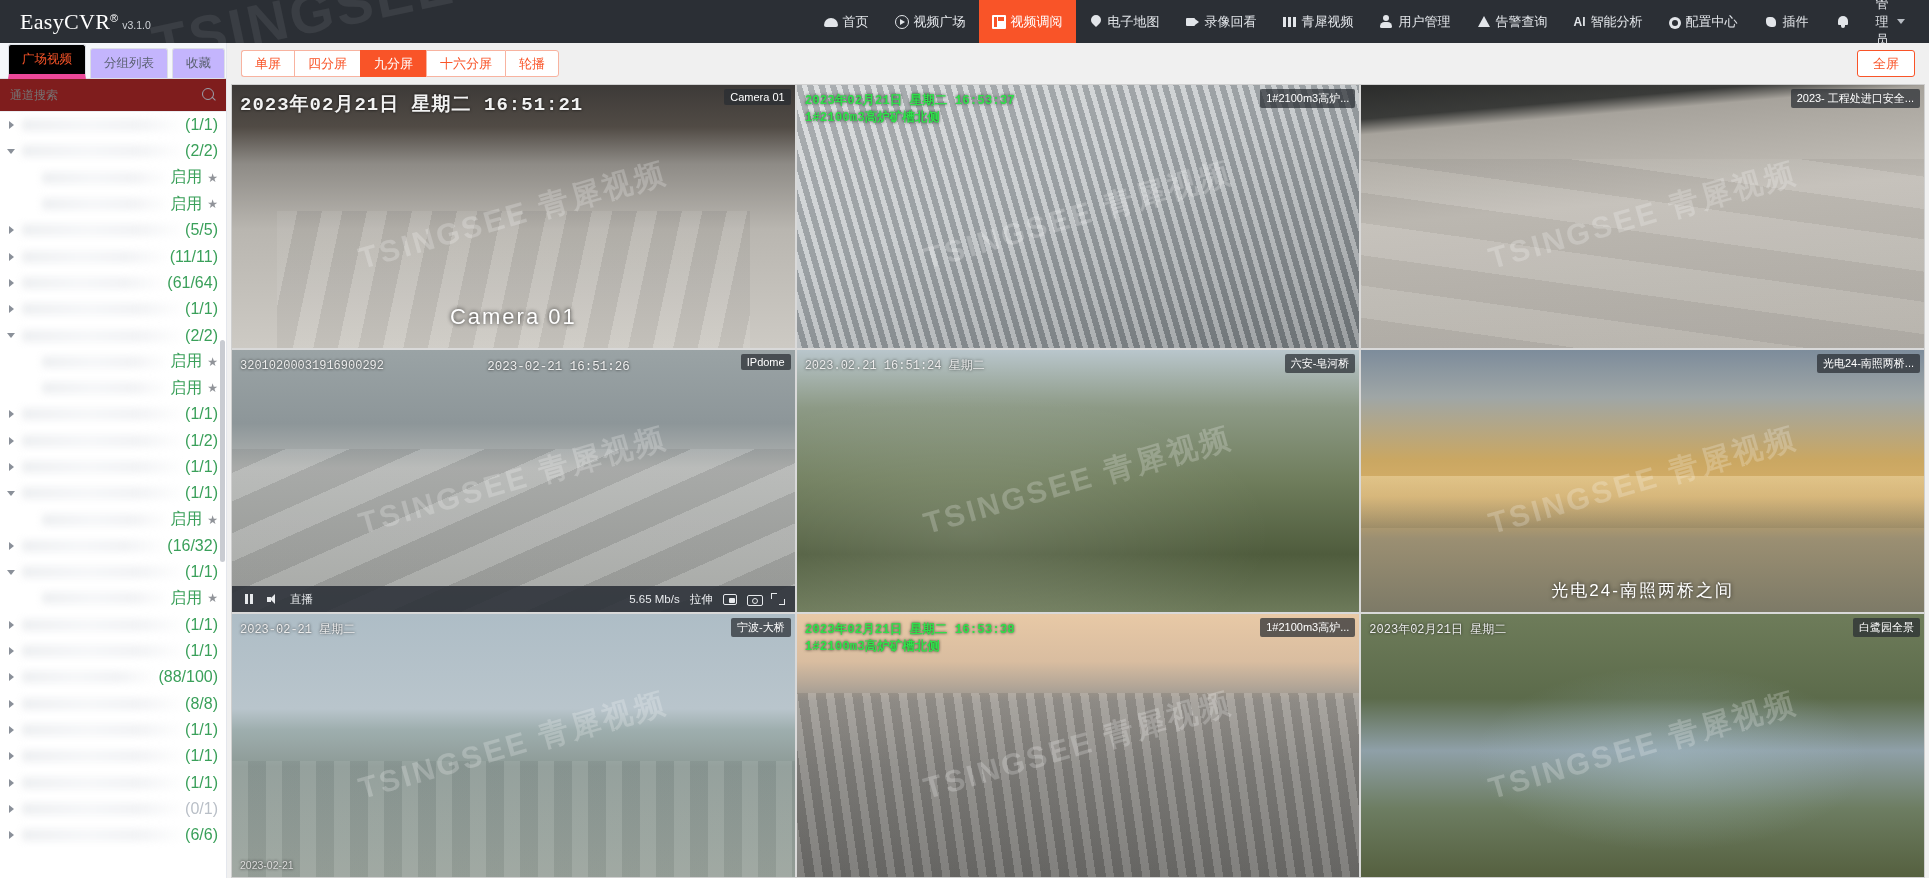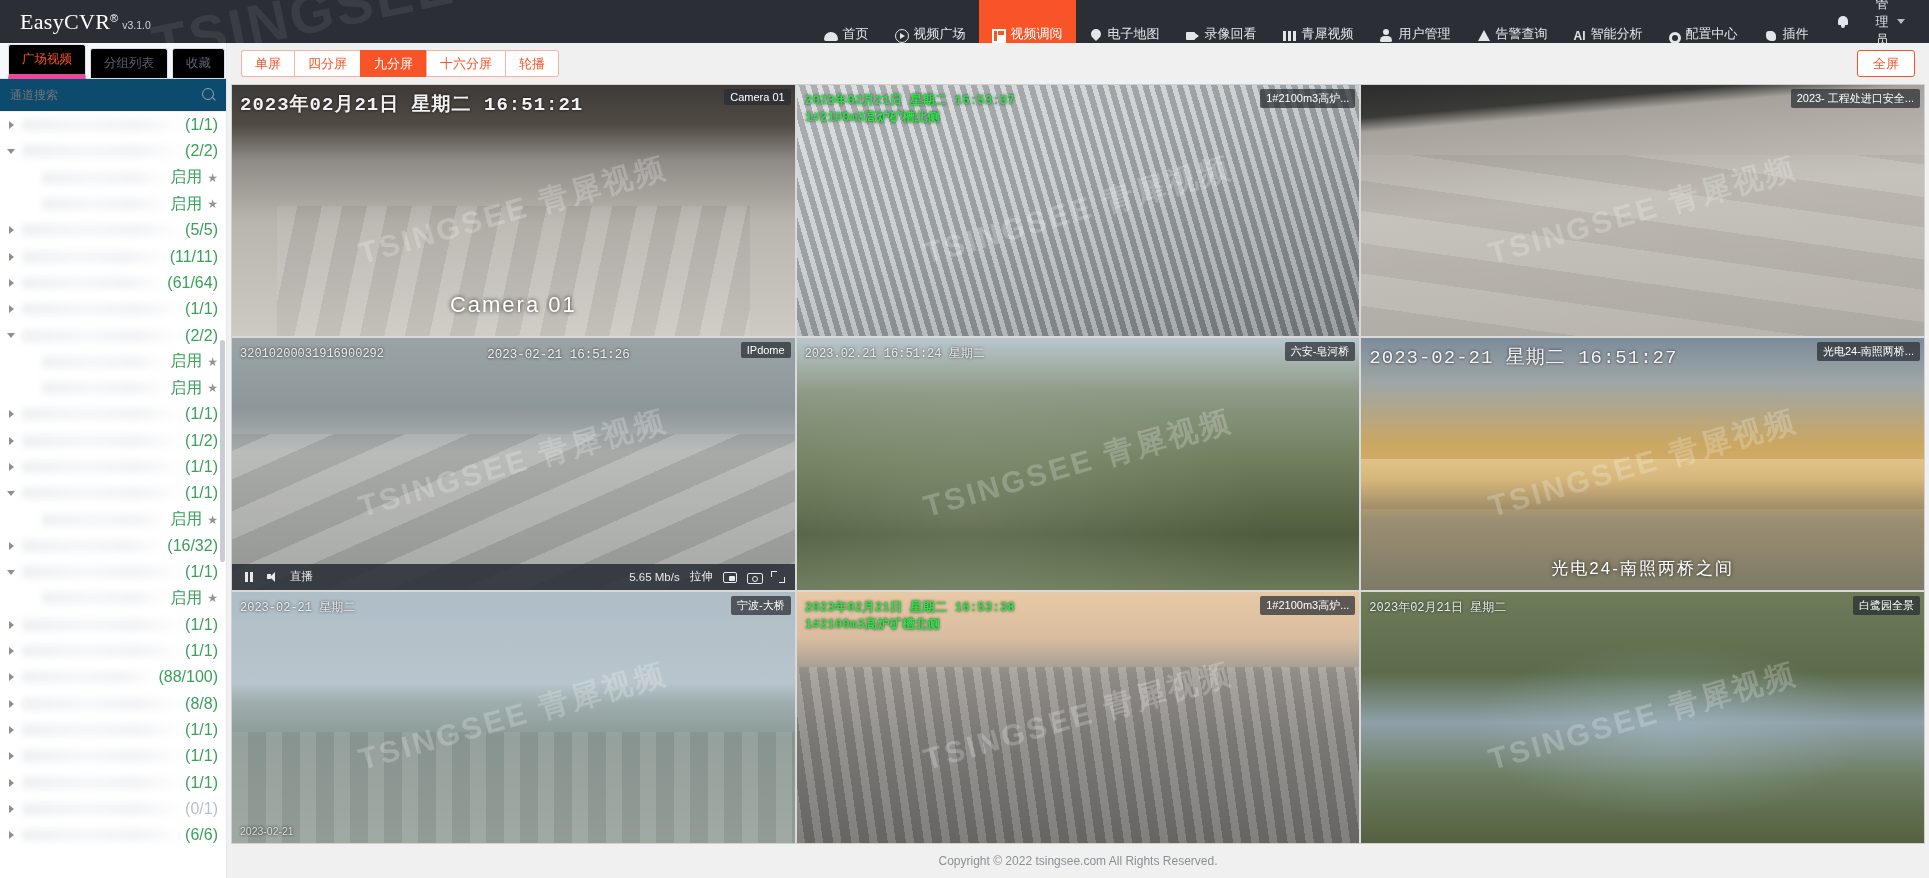--- a/index.html
+++ b/index.html
@@ -37,7 +37,7 @@
 
   .nav { display: flex; align-items: stretch; height: 43px; z-index: 2; margin-left: 640px; }
   .nav-item {
-    display: flex; align-items: flex-end; gap: 5px;
+    display: flex; align-items: center; gap: 5px;
     padding: 0 13px; height: 43px;
     color: #e2e5e9; font-size: 13px; white-space: nowrap;
     cursor: pointer;

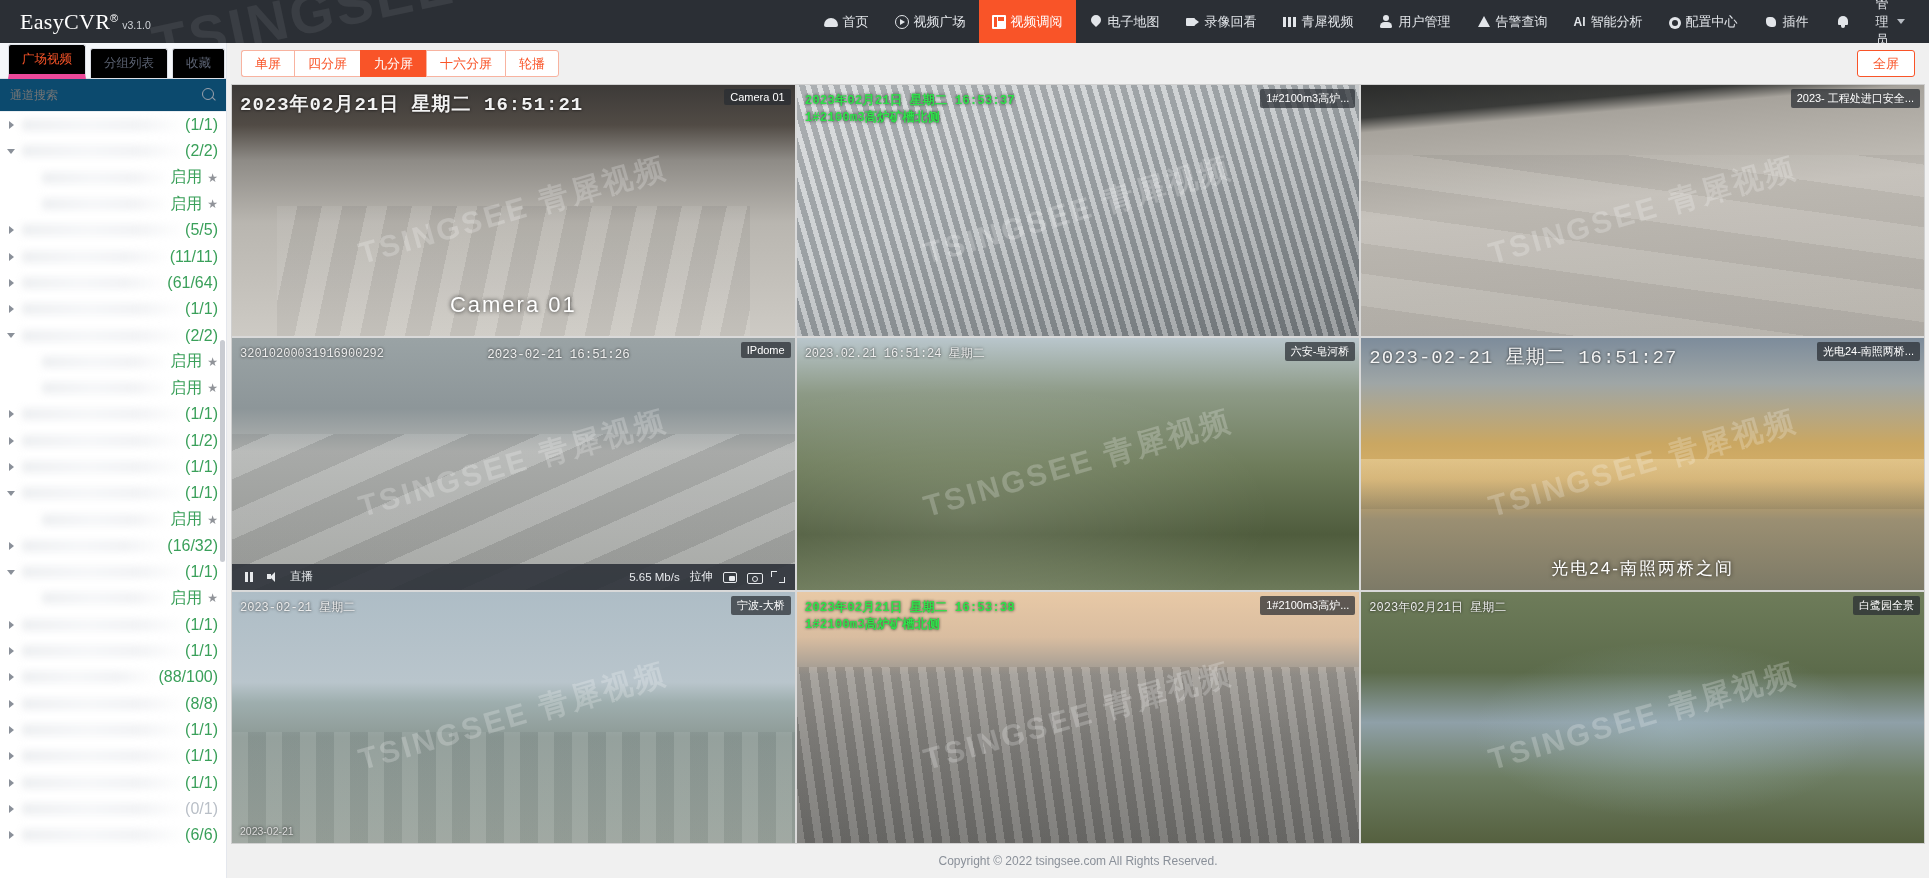--- a/index.html
+++ b/index.html
@@ -97,7 +97,7 @@
     font-size: 12.5px; color: #5a6171;
     padding: 6px 13px 6px 13px; margin-right: 4px;
     border: 1px solid #dcdfe6; border-bottom: none;
-    background: #000000; border-radius: 3px 3px 0 0;
+    background: #c4b5fd; border-radius: 3px 3px 0 0;
     cursor: pointer; white-space: nowrap;
   }
   .side-tab.active { color: #f95428; background: #000000; border-bottom: 5px solid #ec4899; margin-bottom: -1px; }

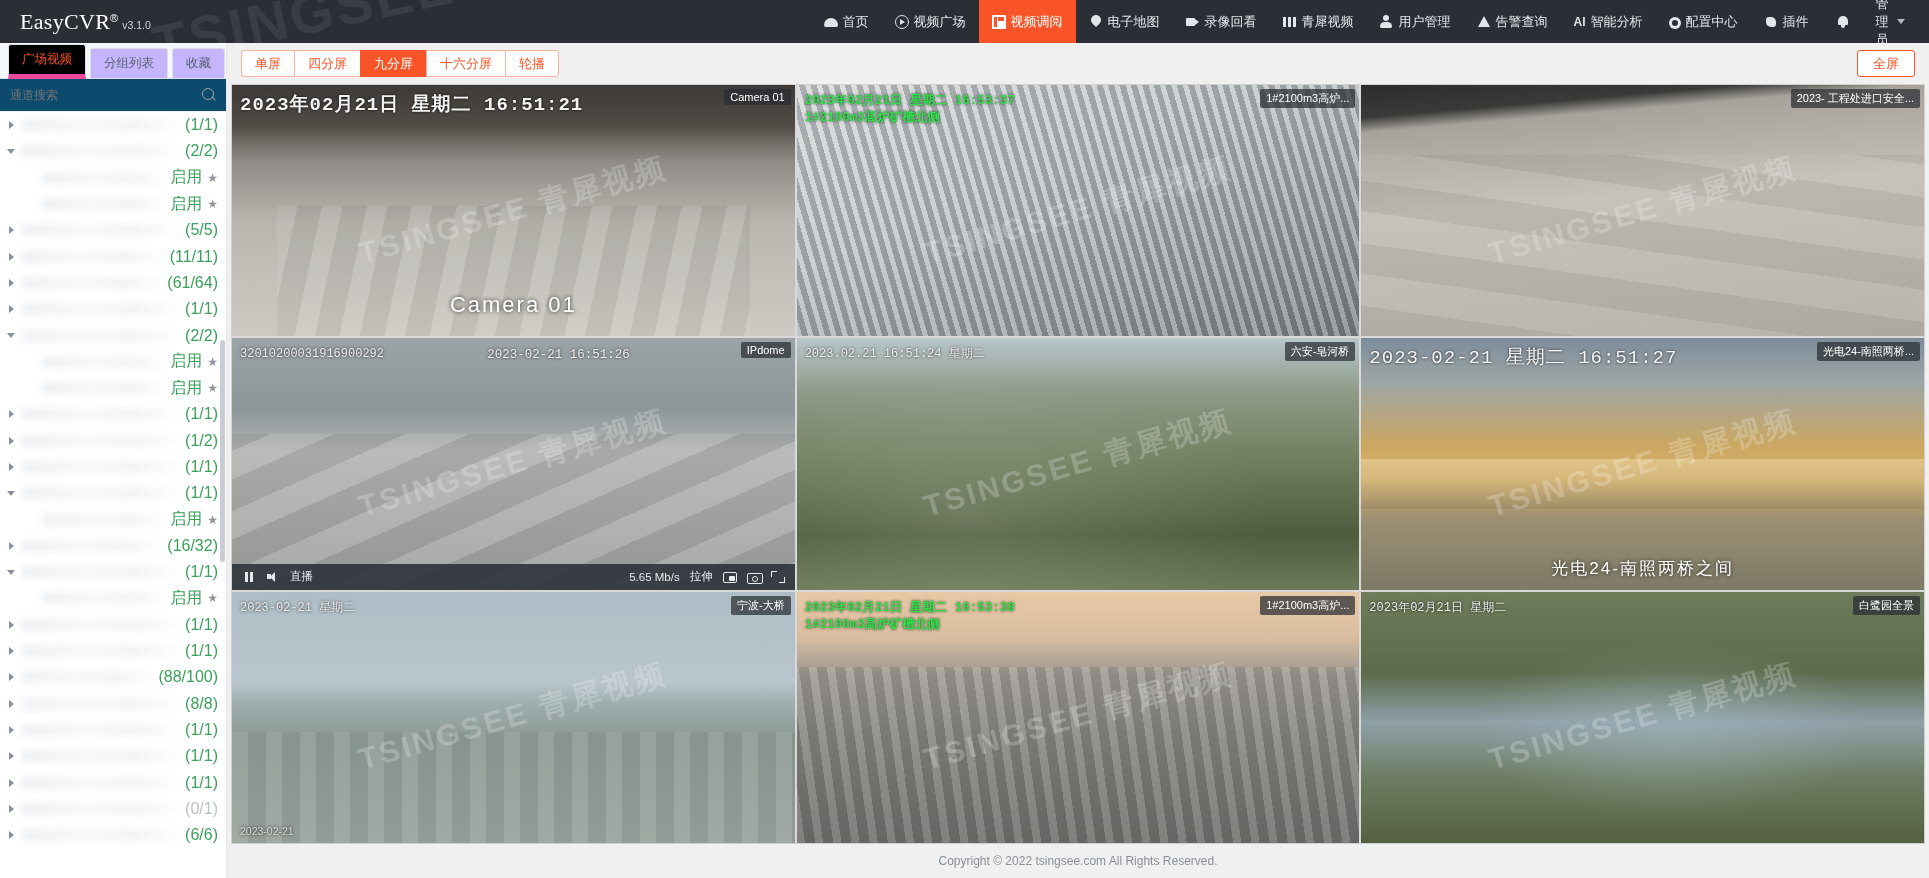--- a/index.html
+++ b/index.html
@@ -104,7 +104,7 @@
   .side-search {
     height: 33px; border-bottom: 1px solid #ebeef2;
     display: flex; align-items: center; padding: 0 10px;
-    background: #0c4a6e;
+    background: #7f1d1d;
   }
   .side-search input {
     flex: 1; border: none; outline: none; background: transparent;

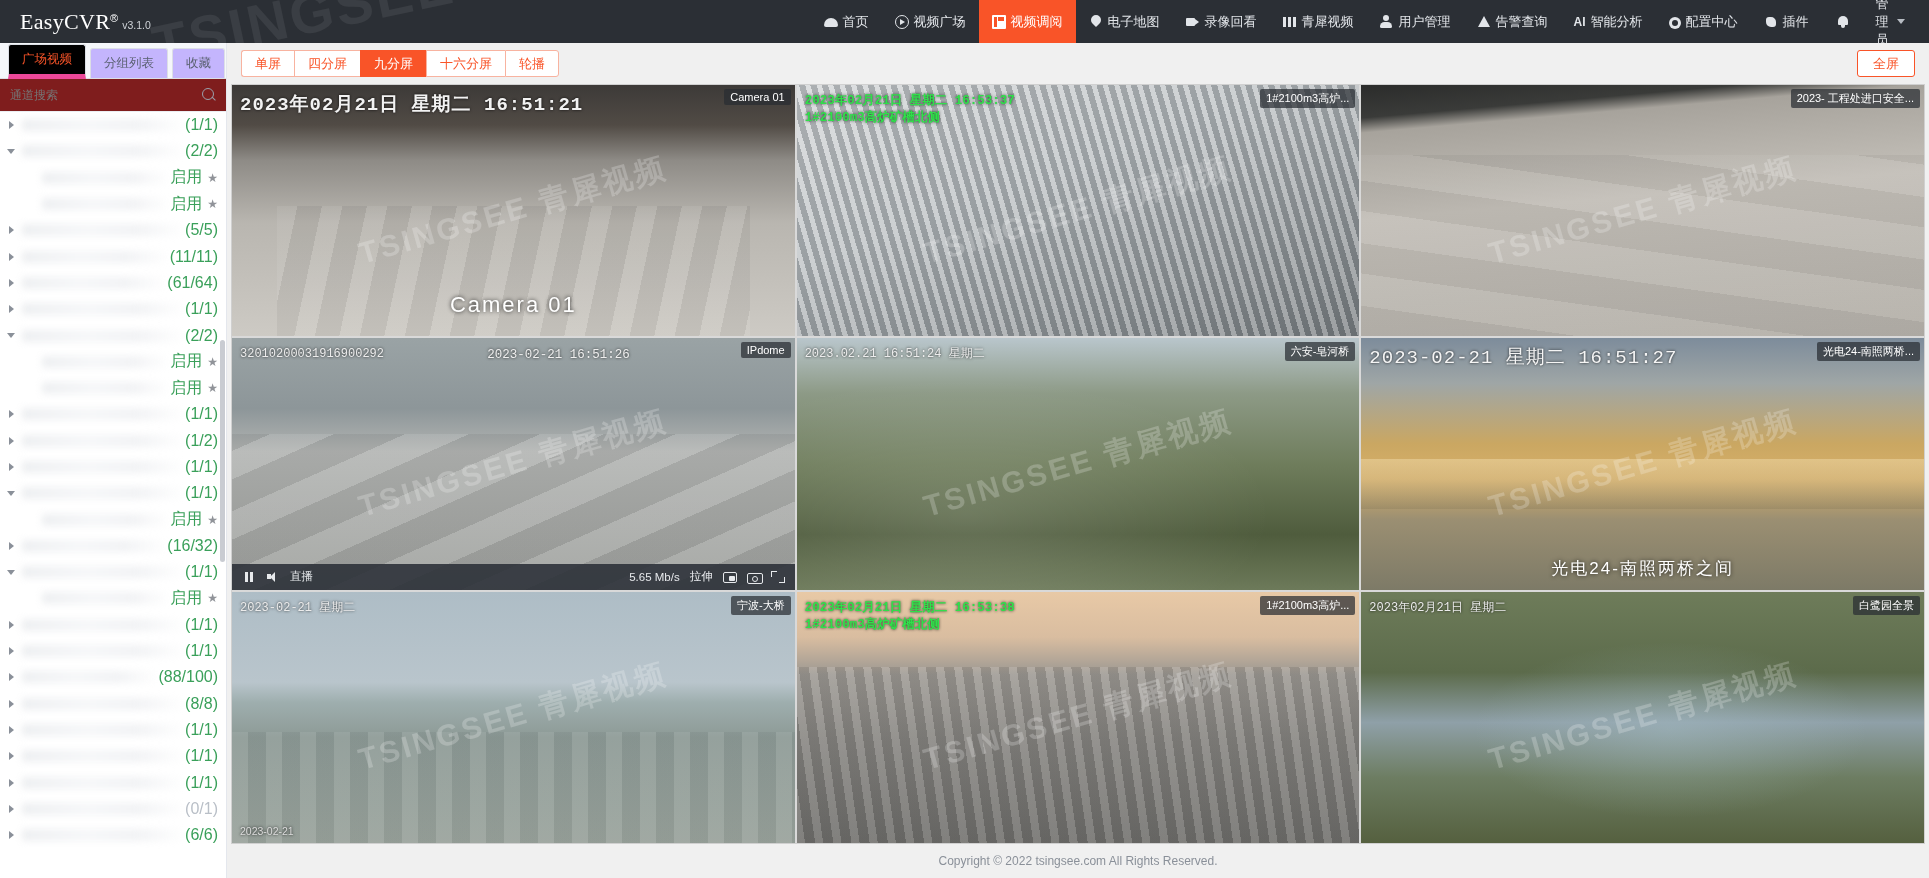--- a/index.html
+++ b/index.html
@@ -639,7 +639,6 @@
         <div class="cell">
           <div class="sc sc6"></div>
           <div class="wm">TSINGSEE 青犀视频</div>
-          <div class="osd big-white">2023-02-21  星期二  16:51:27</div>
           <div class="osd-bottom small">光电24-南照两桥之间</div>
           <div class="cell-label">光电24-南照两桥...</div>
         </div>

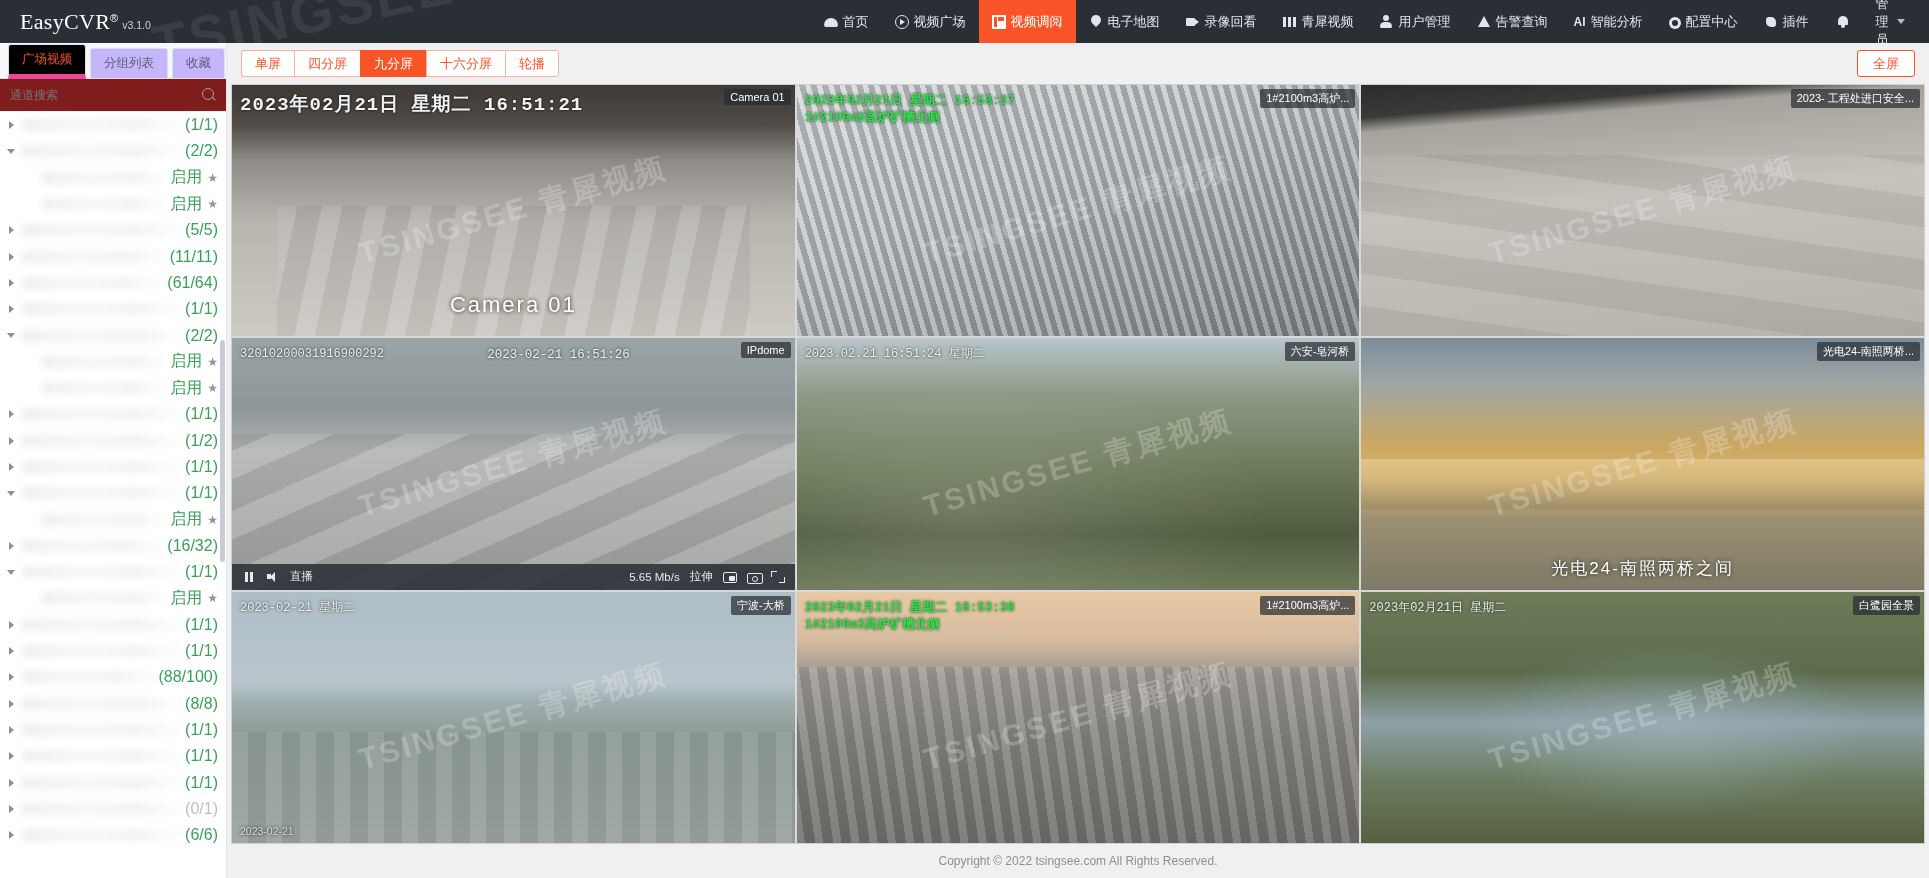--- a/index.html
+++ b/index.html
@@ -665,9 +665,6 @@
       </div>
   </div>
 
-  <div class="footer">
-    <span>Copyright © 2022 tsingsee.com All Rights Reserved.</span>
-  </div>
 </section>
 
 </body></html>

